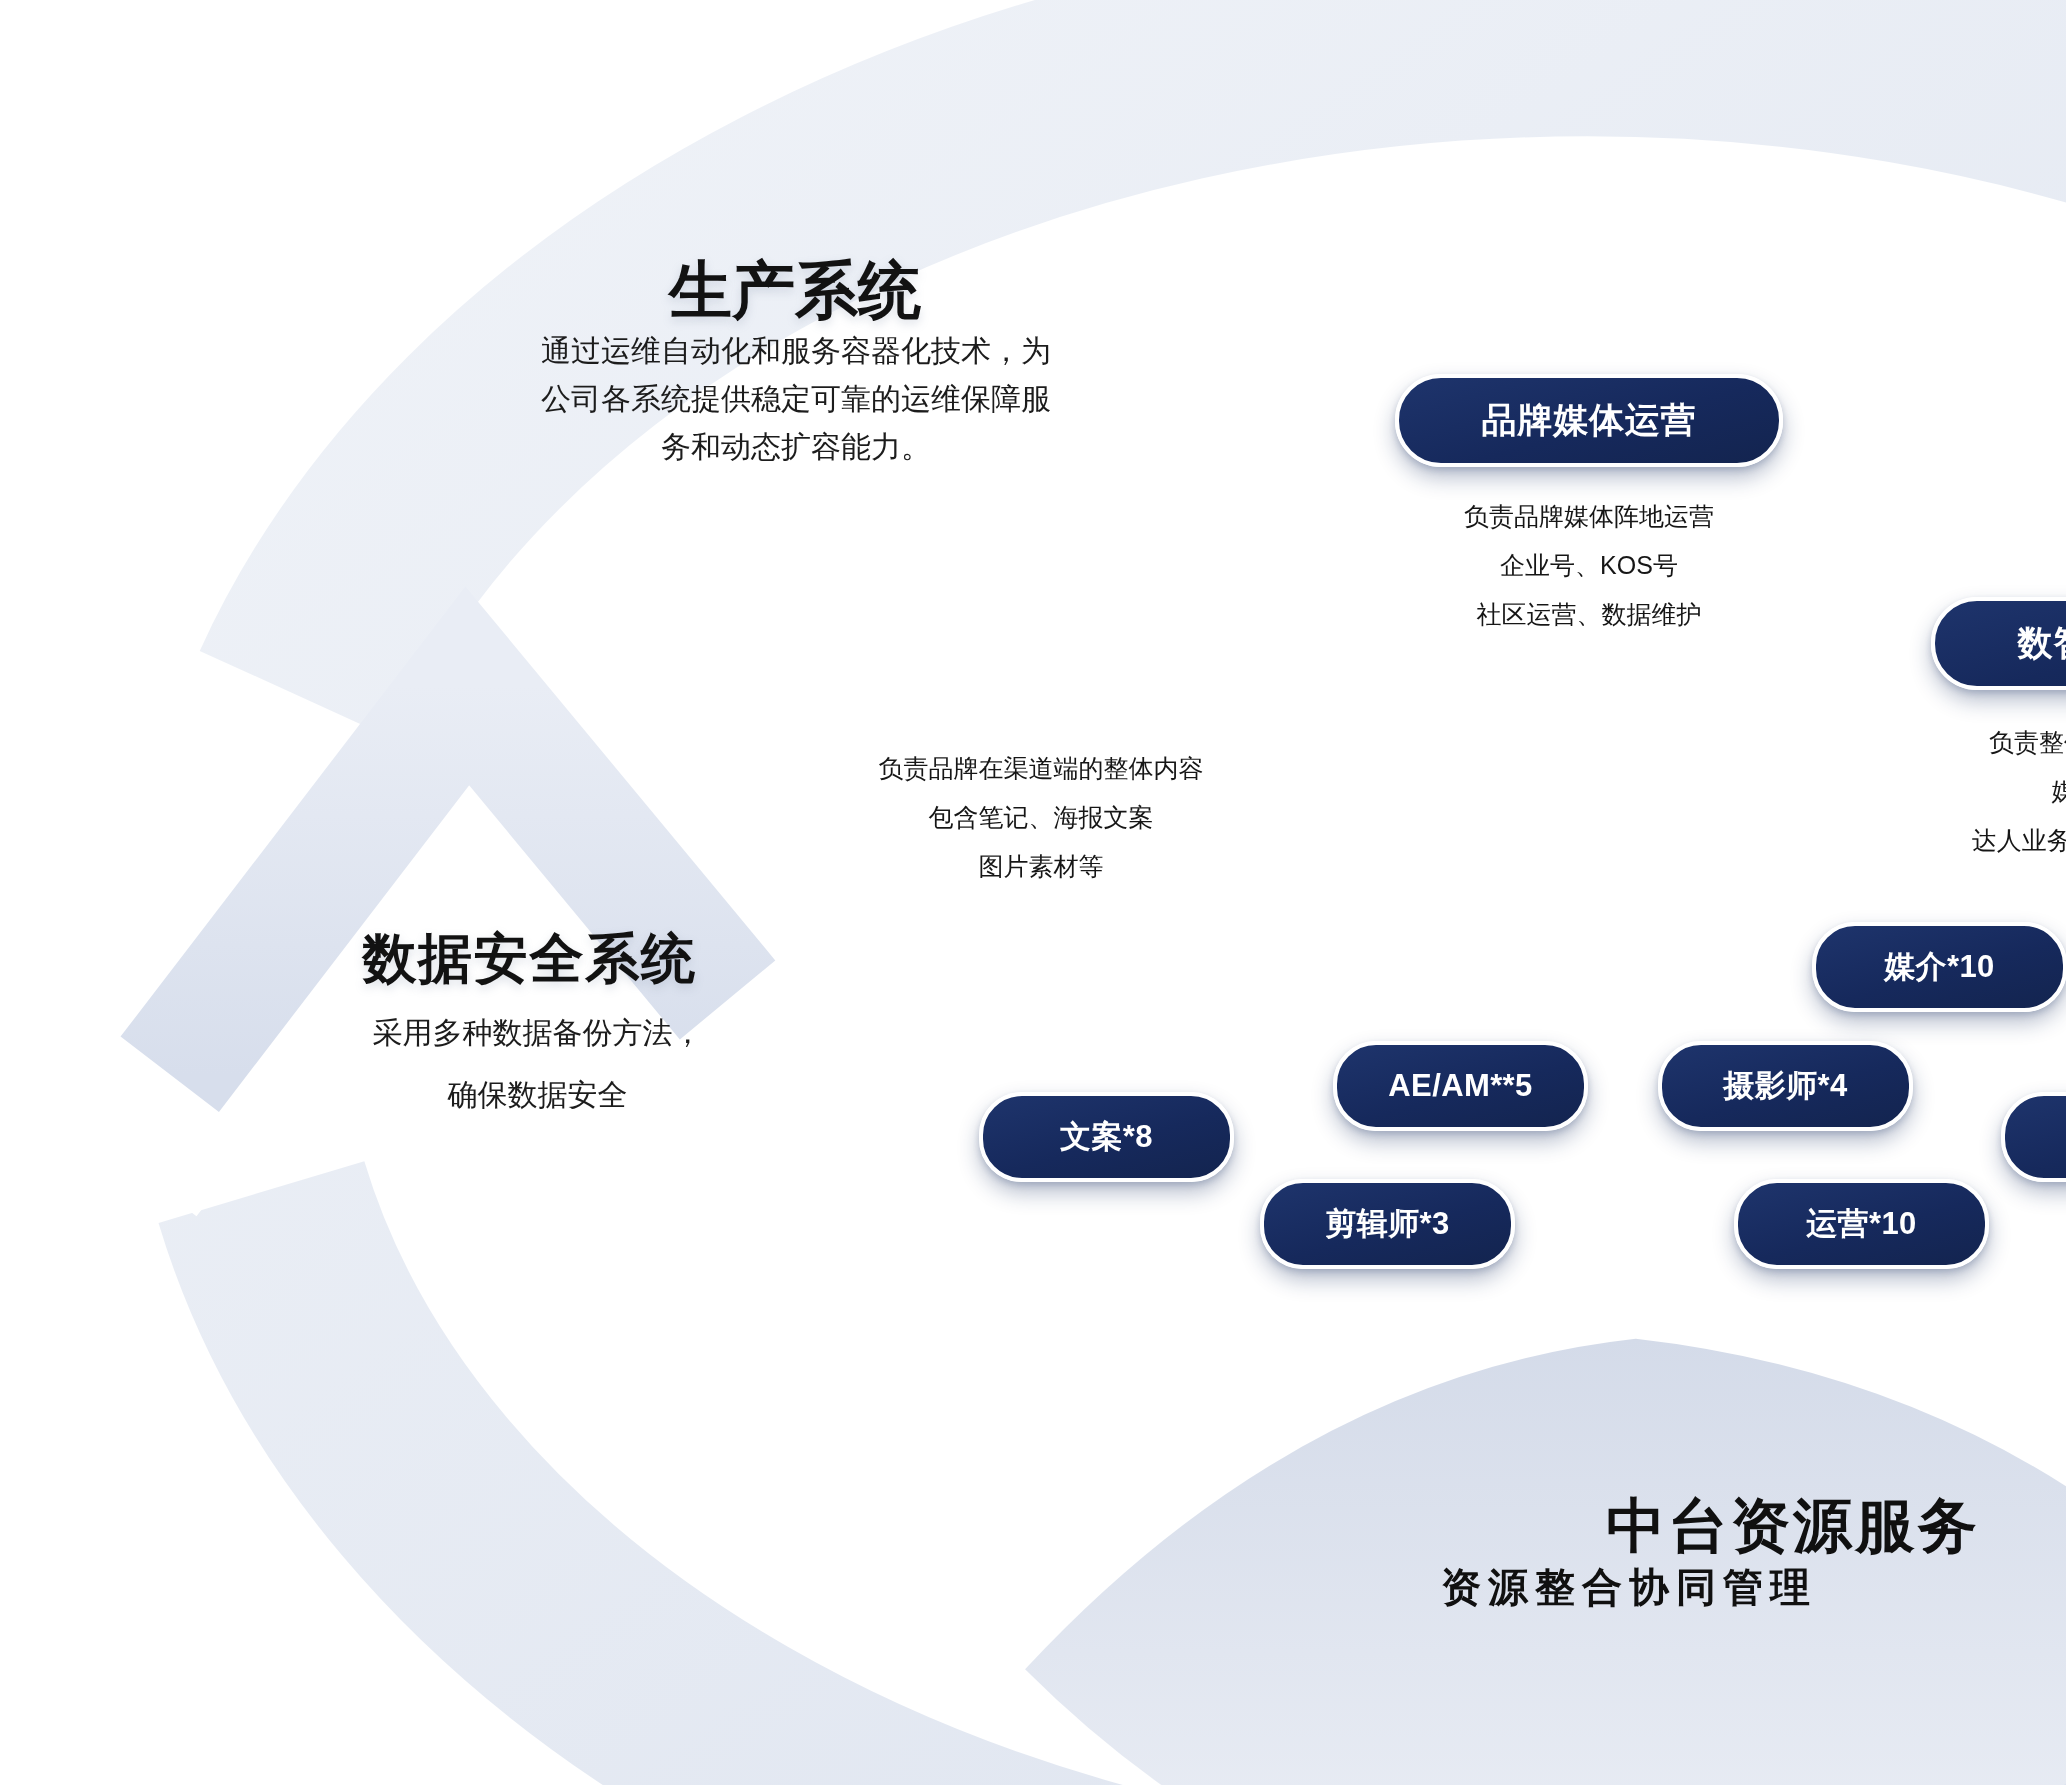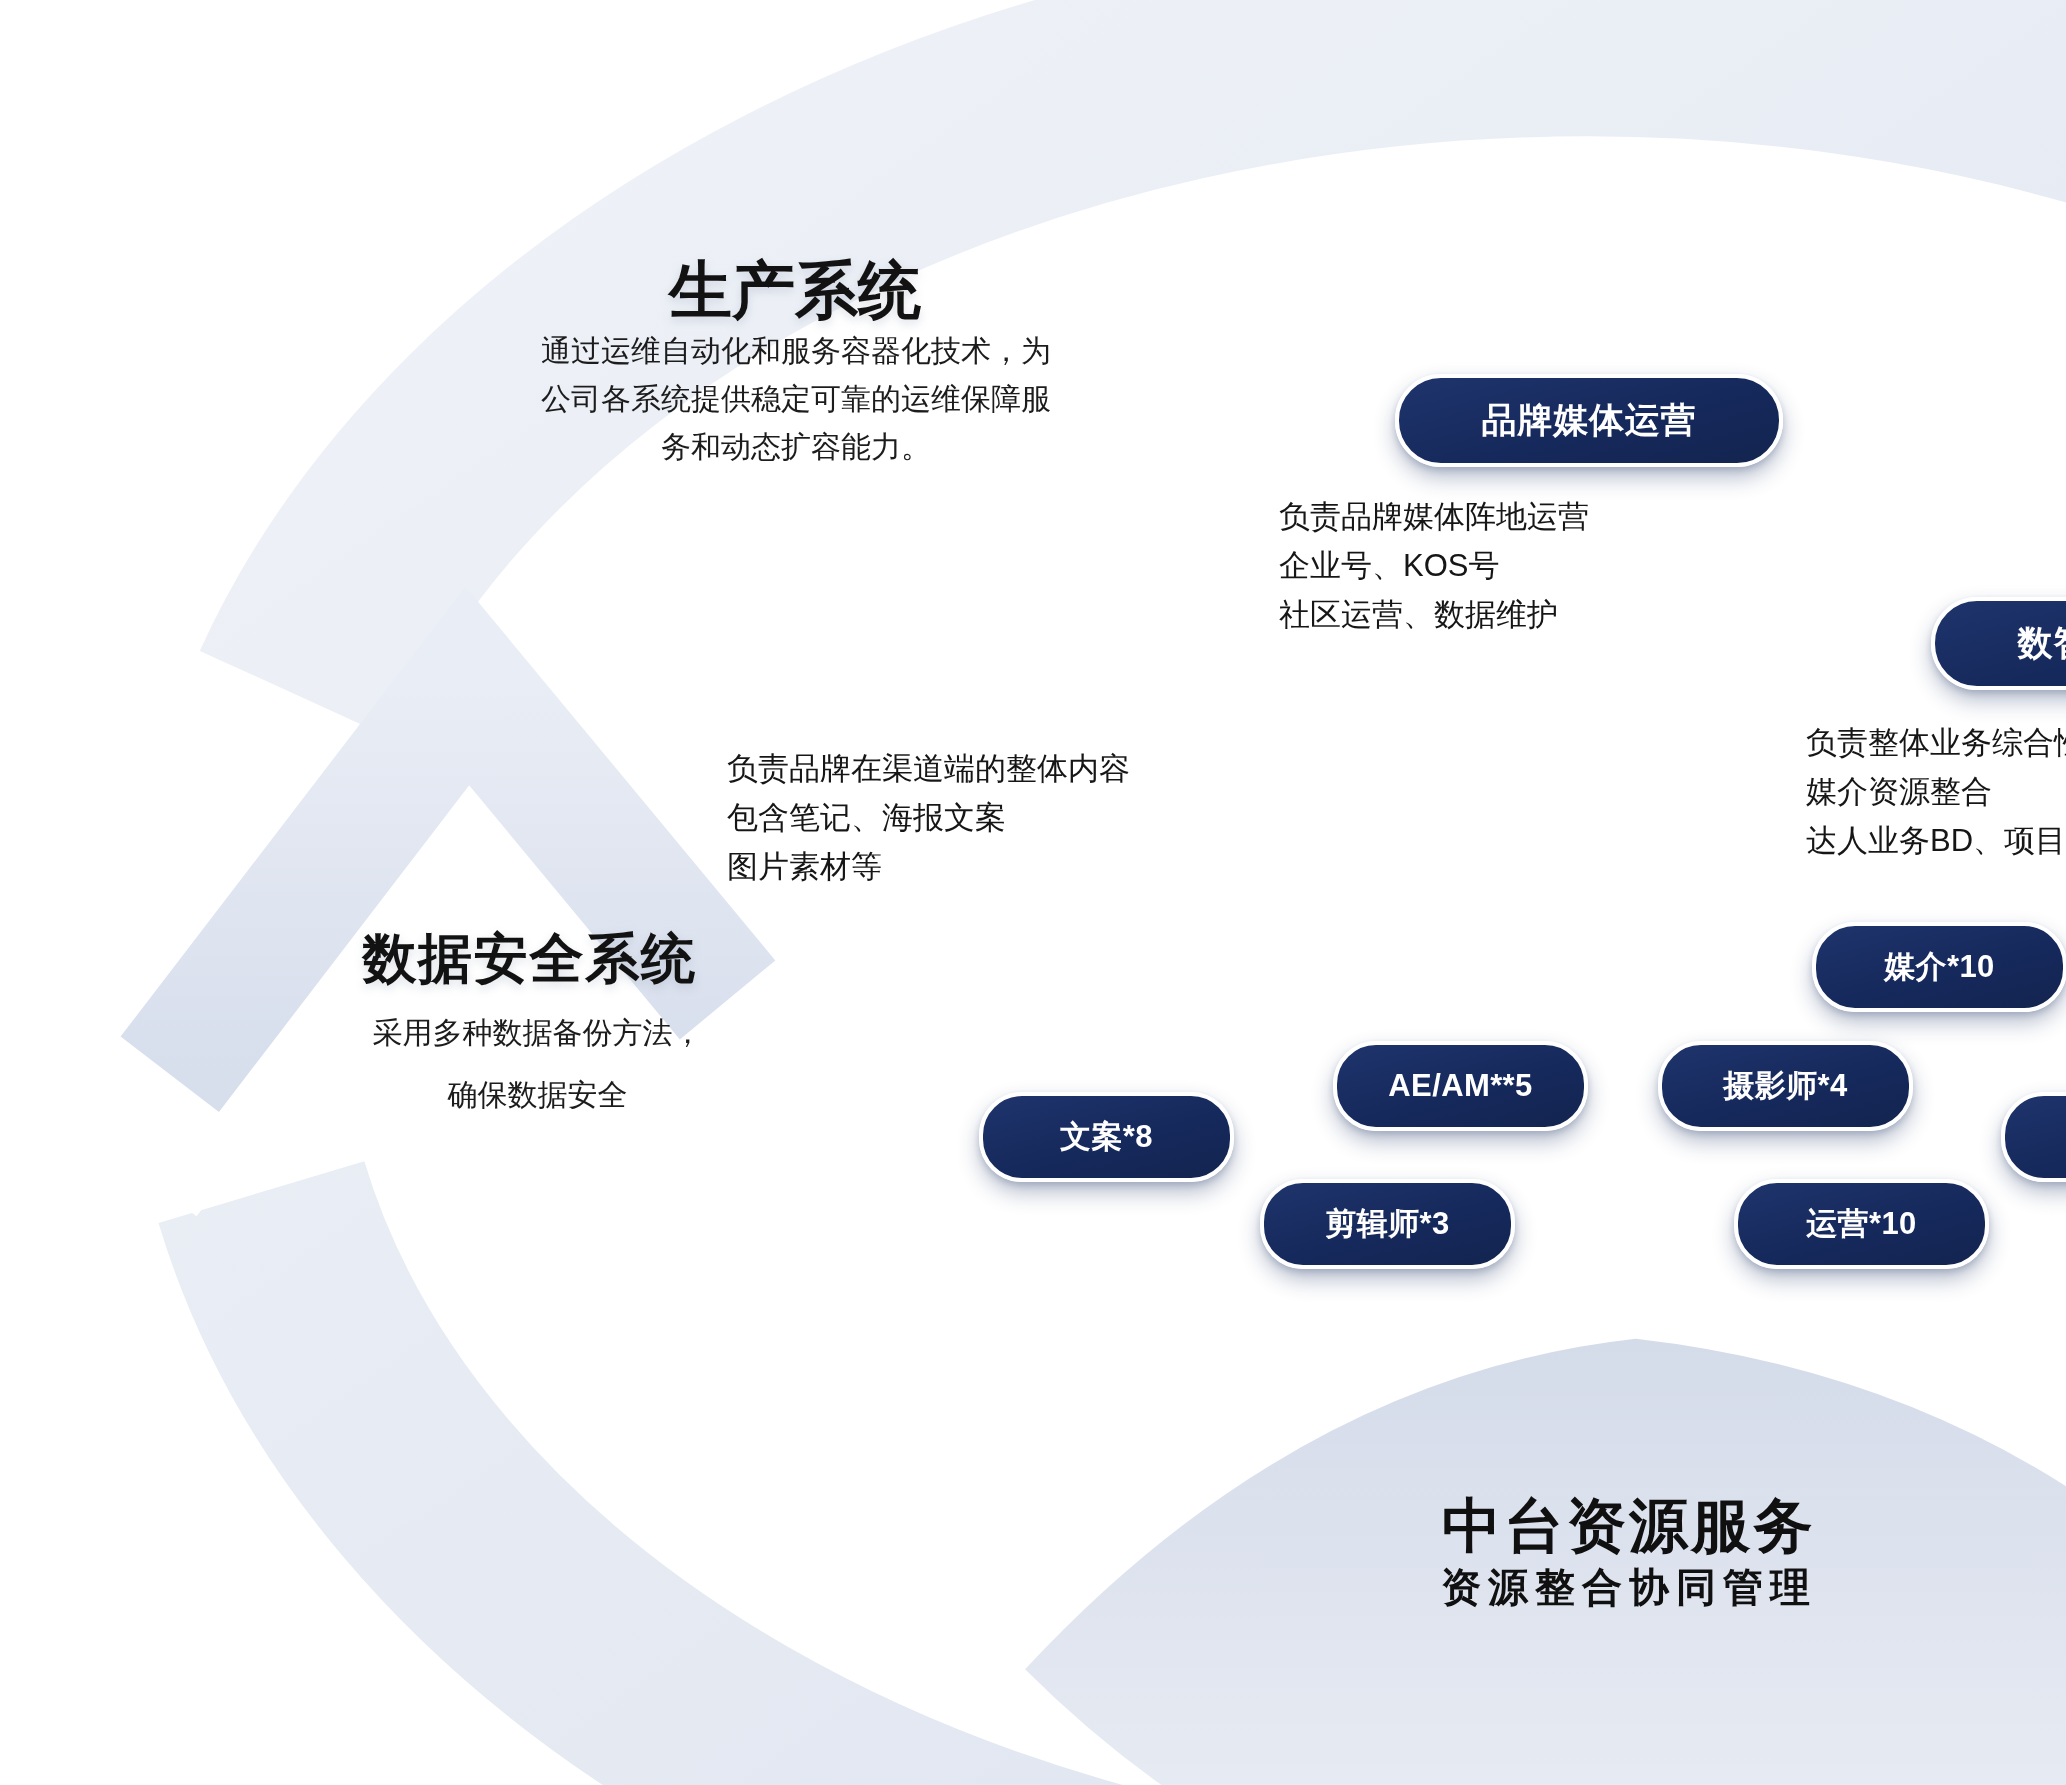--- a/index.html
+++ b/index.html
@@ -58,8 +58,8 @@
   .p-ops{left:1734px;top:1179px;}
 
   .team-desc{
-    position:absolute;font-weight:500;color:#161616;text-align:left;
-    font-size:31px;line-height:49px;white-space:pre-line;
+    position:absolute;font-weight:500;color:#161616;text-align:center;
+    font-size:25px;line-height:49px;white-space:pre-line;
   }
   .td-brand{left:1279px;top:492px;width:620px;}
   .td-content{left:727px;top:744px;width:628px;}

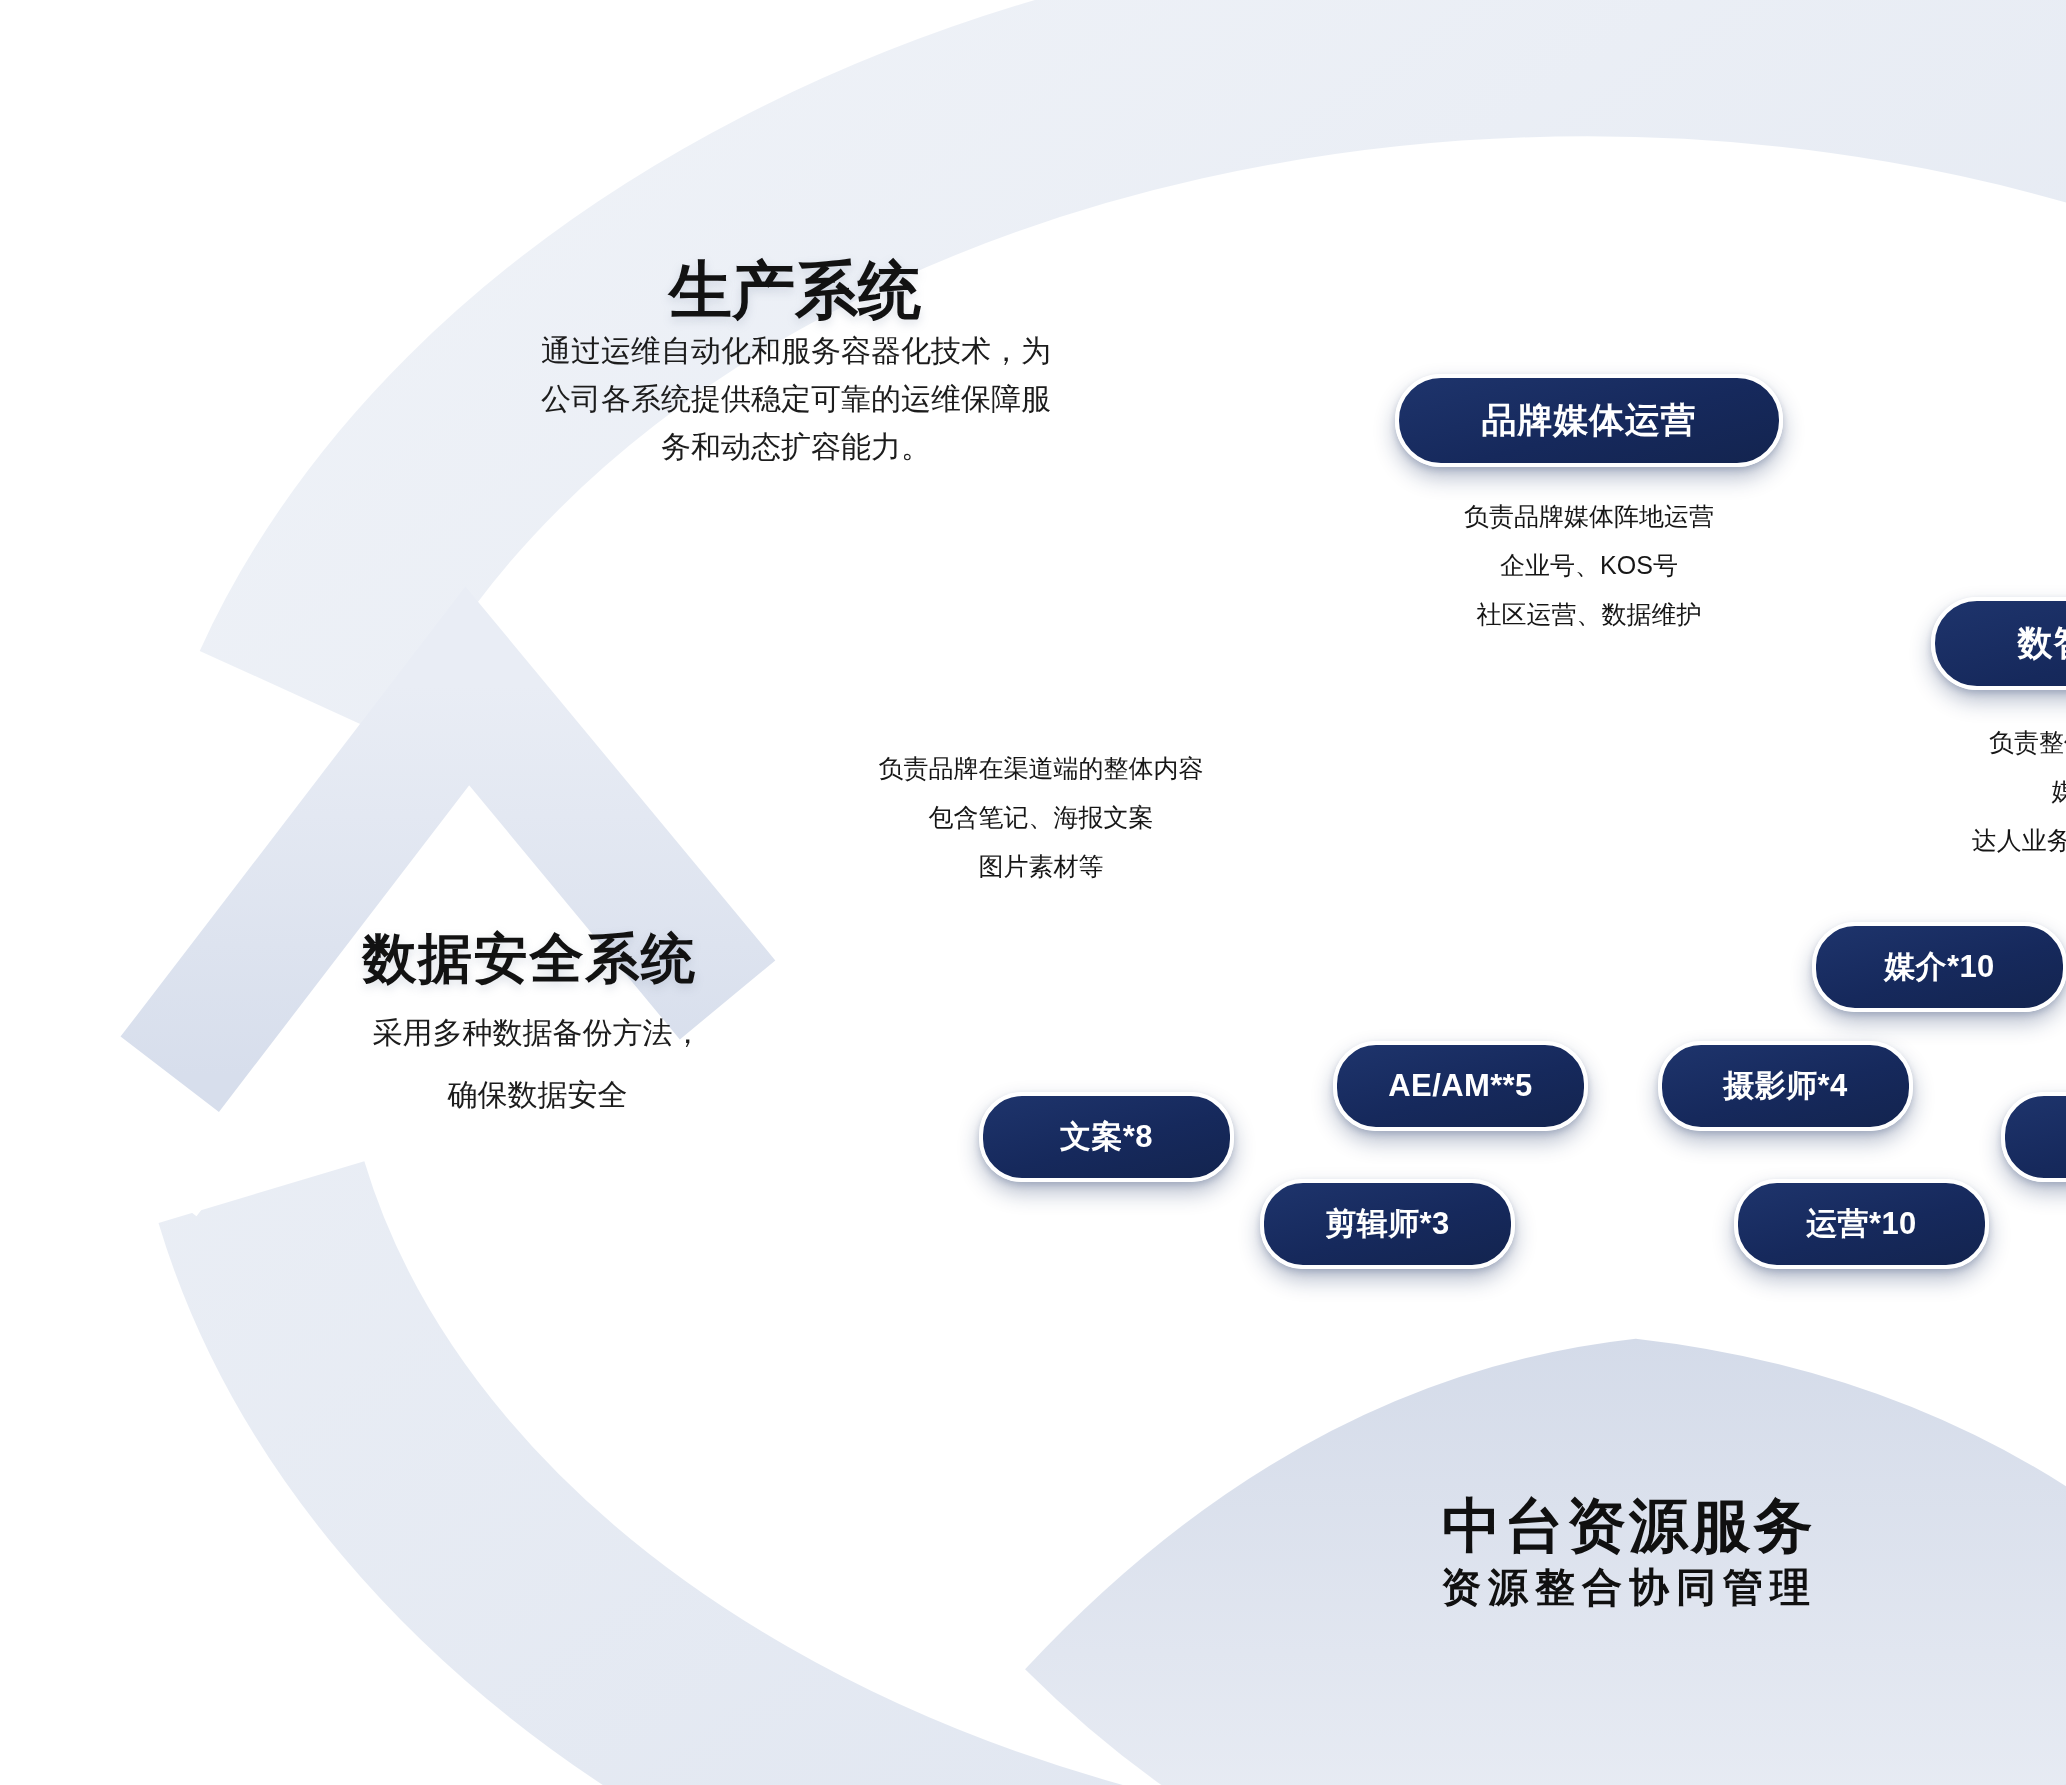--- a/index.html
+++ b/index.html
@@ -26,7 +26,7 @@
 
   
   .center-title{
-    position:absolute;left:1278px;top:1496px;width:702px;text-align:center;
+    position:absolute;left:1278px;top:1496px;width:702px;text-align:right;
     font-size:59px;font-weight:700;color:#101010;letter-spacing:3.3px;line-height:1.05;
   }
   .center-subtitle{

